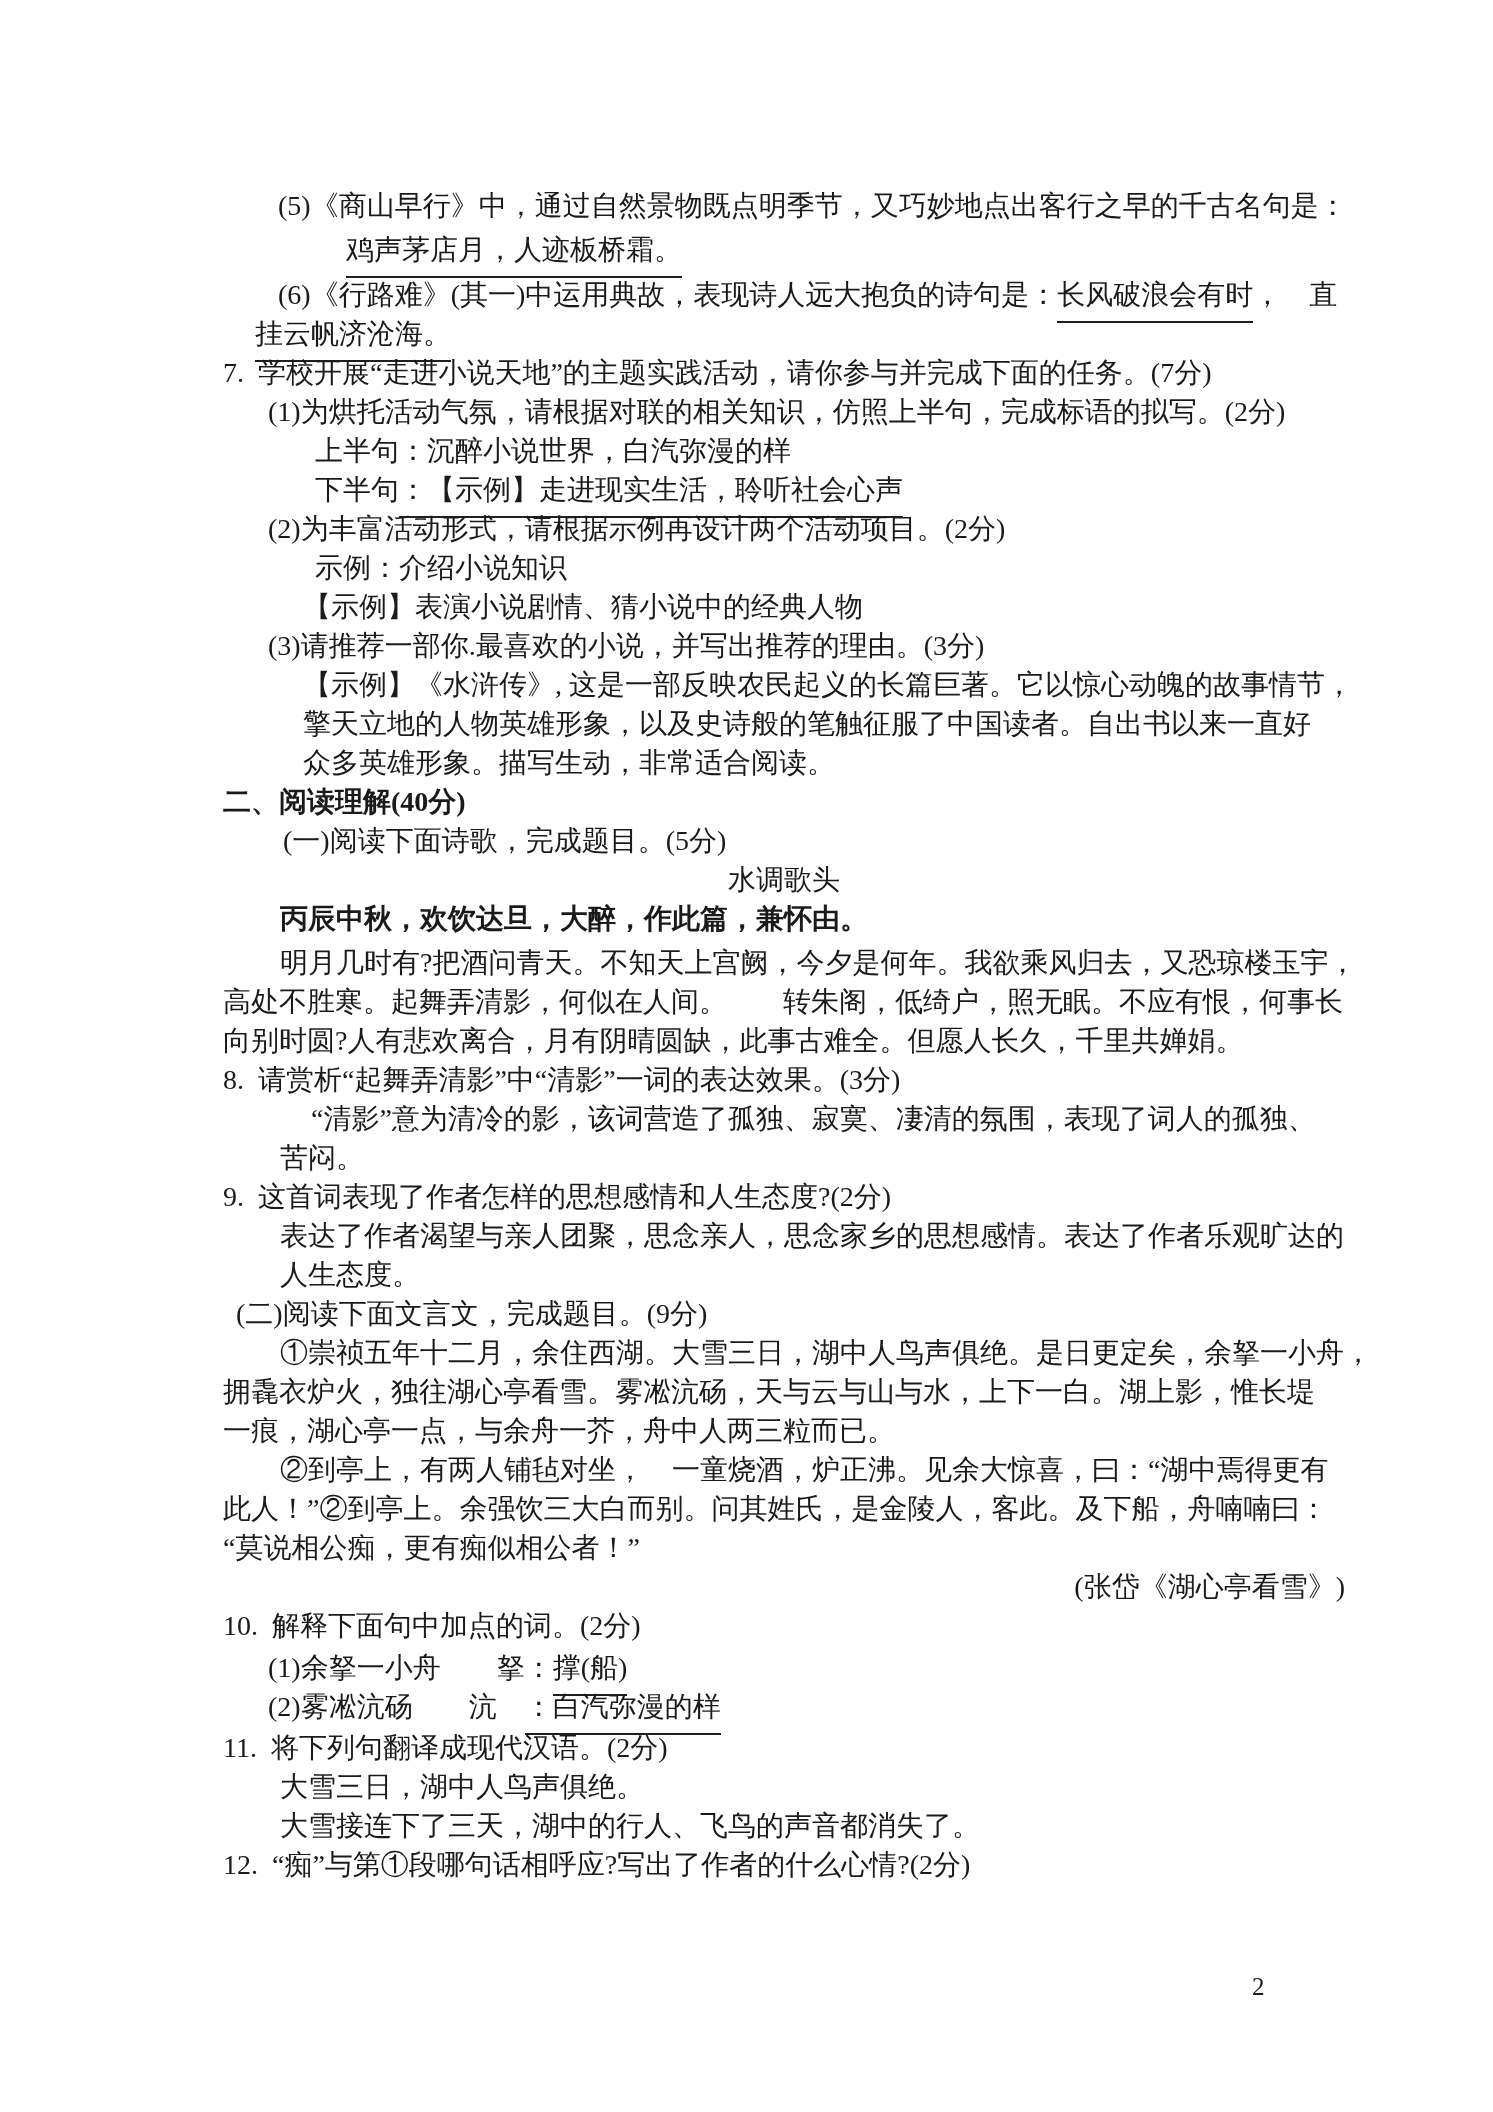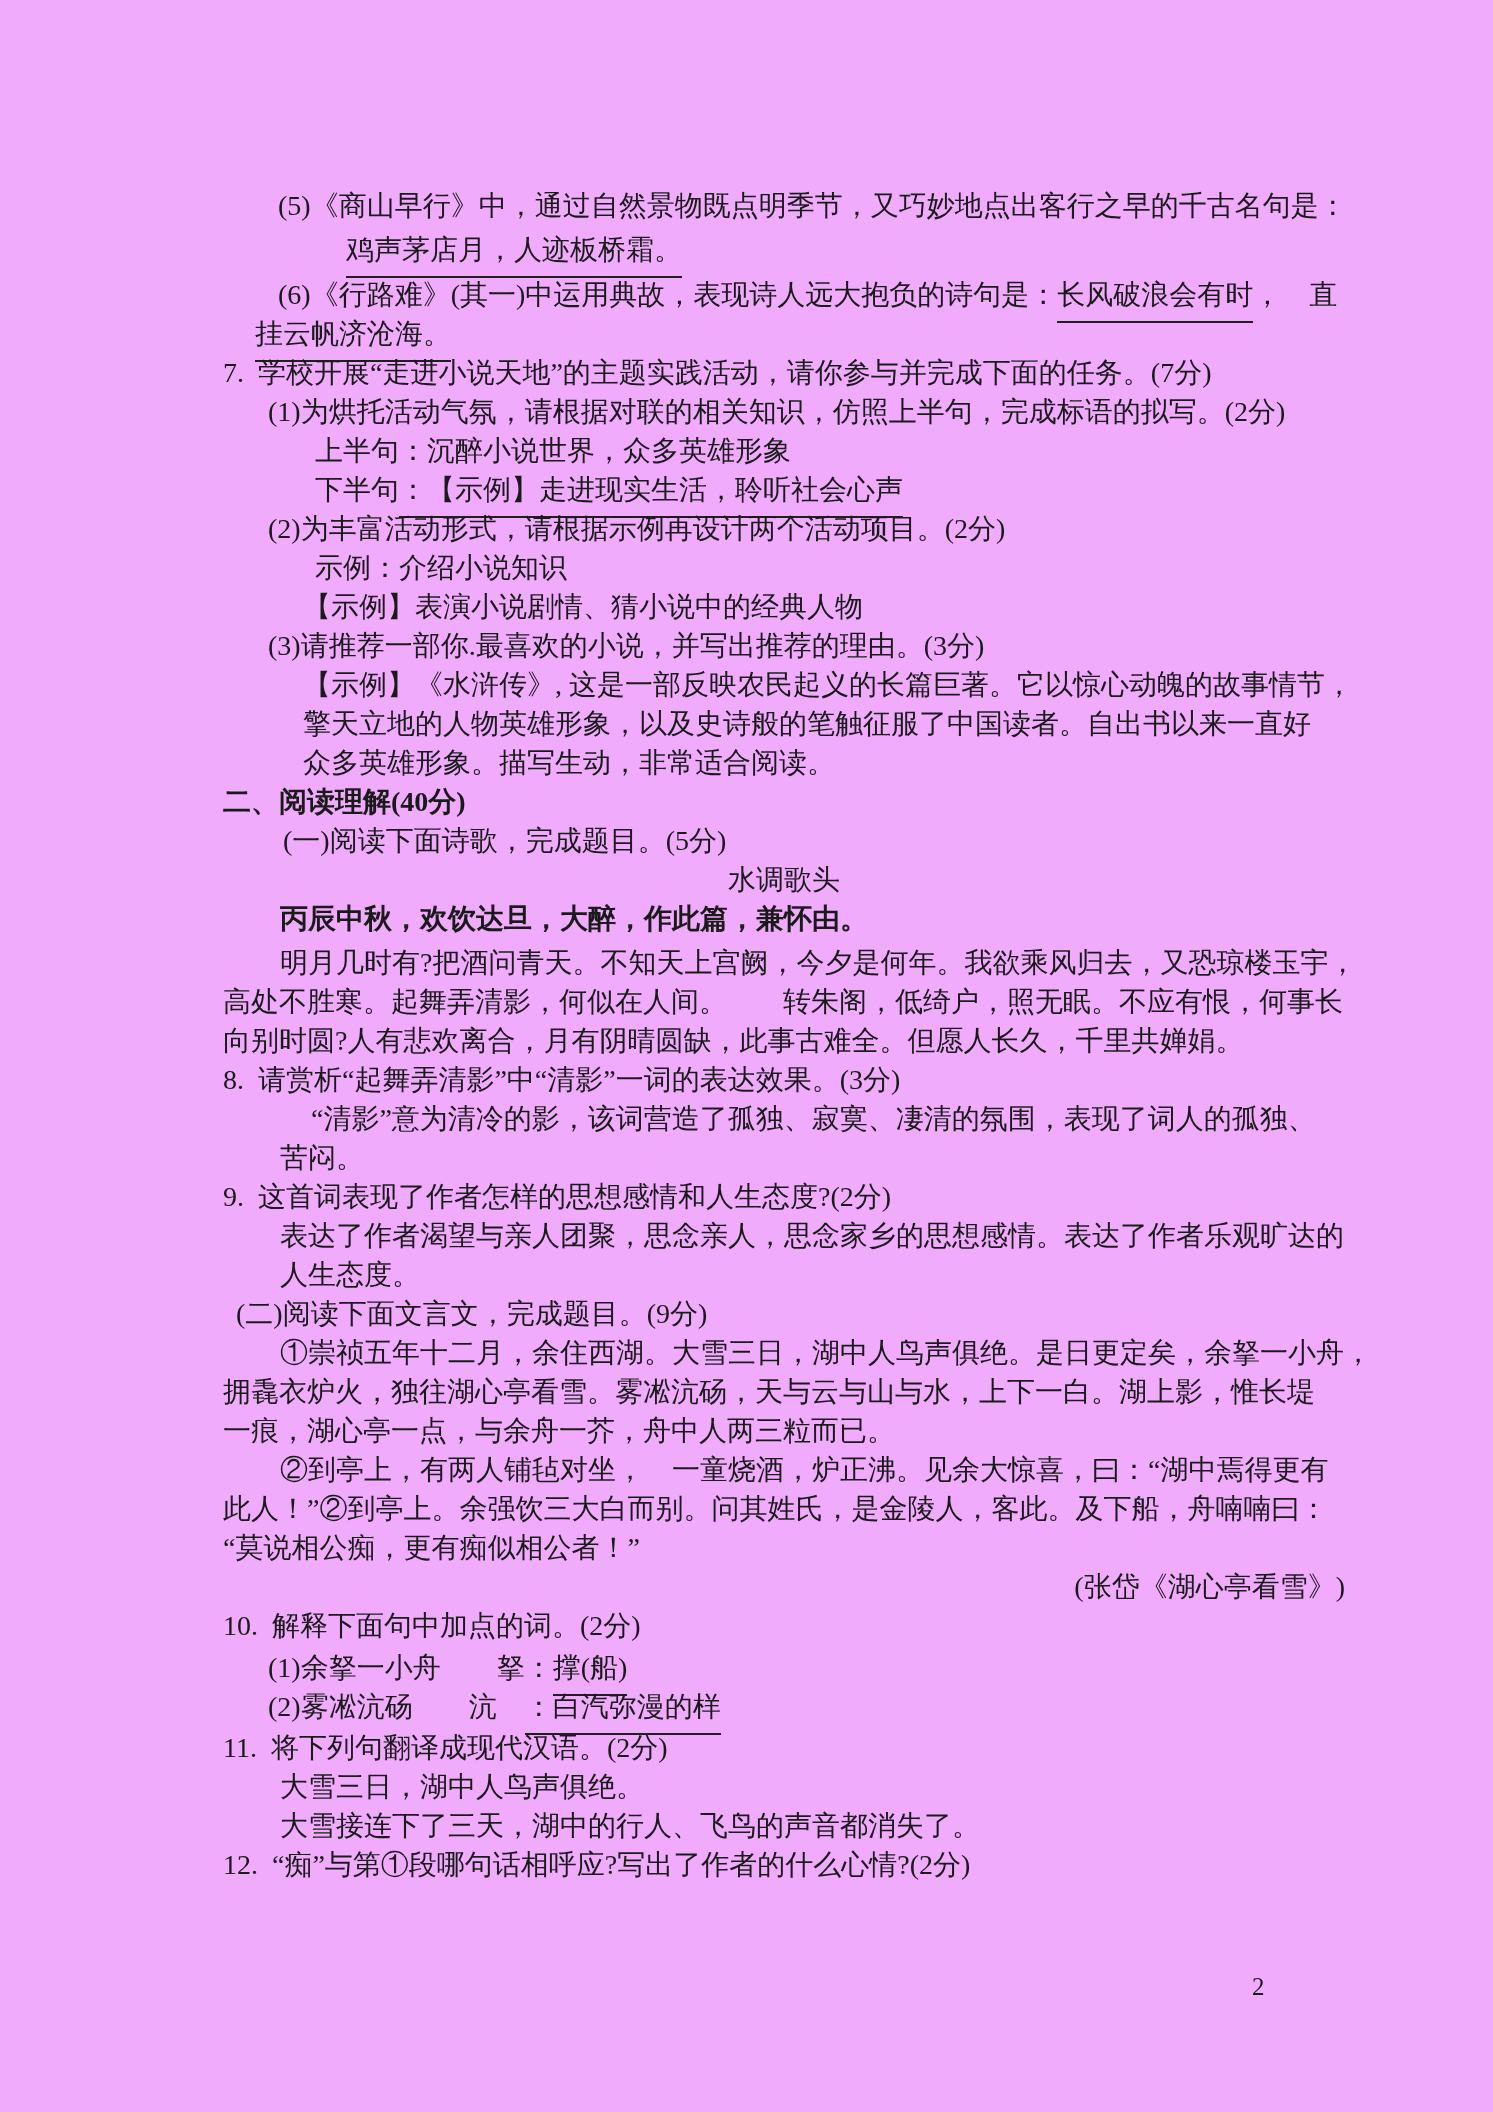--- a/index.html
+++ b/index.html
@@ -12,7 +12,7 @@
     width: 1493px;
     height: 2112px;
     margin: 0 auto;
-    background: #f0abfc;
+    background: #ffffff;
     font-family: "Liberation Serif", "DejaVu Serif", serif;
     font-size: 28px;
     color: #1a1a1a;

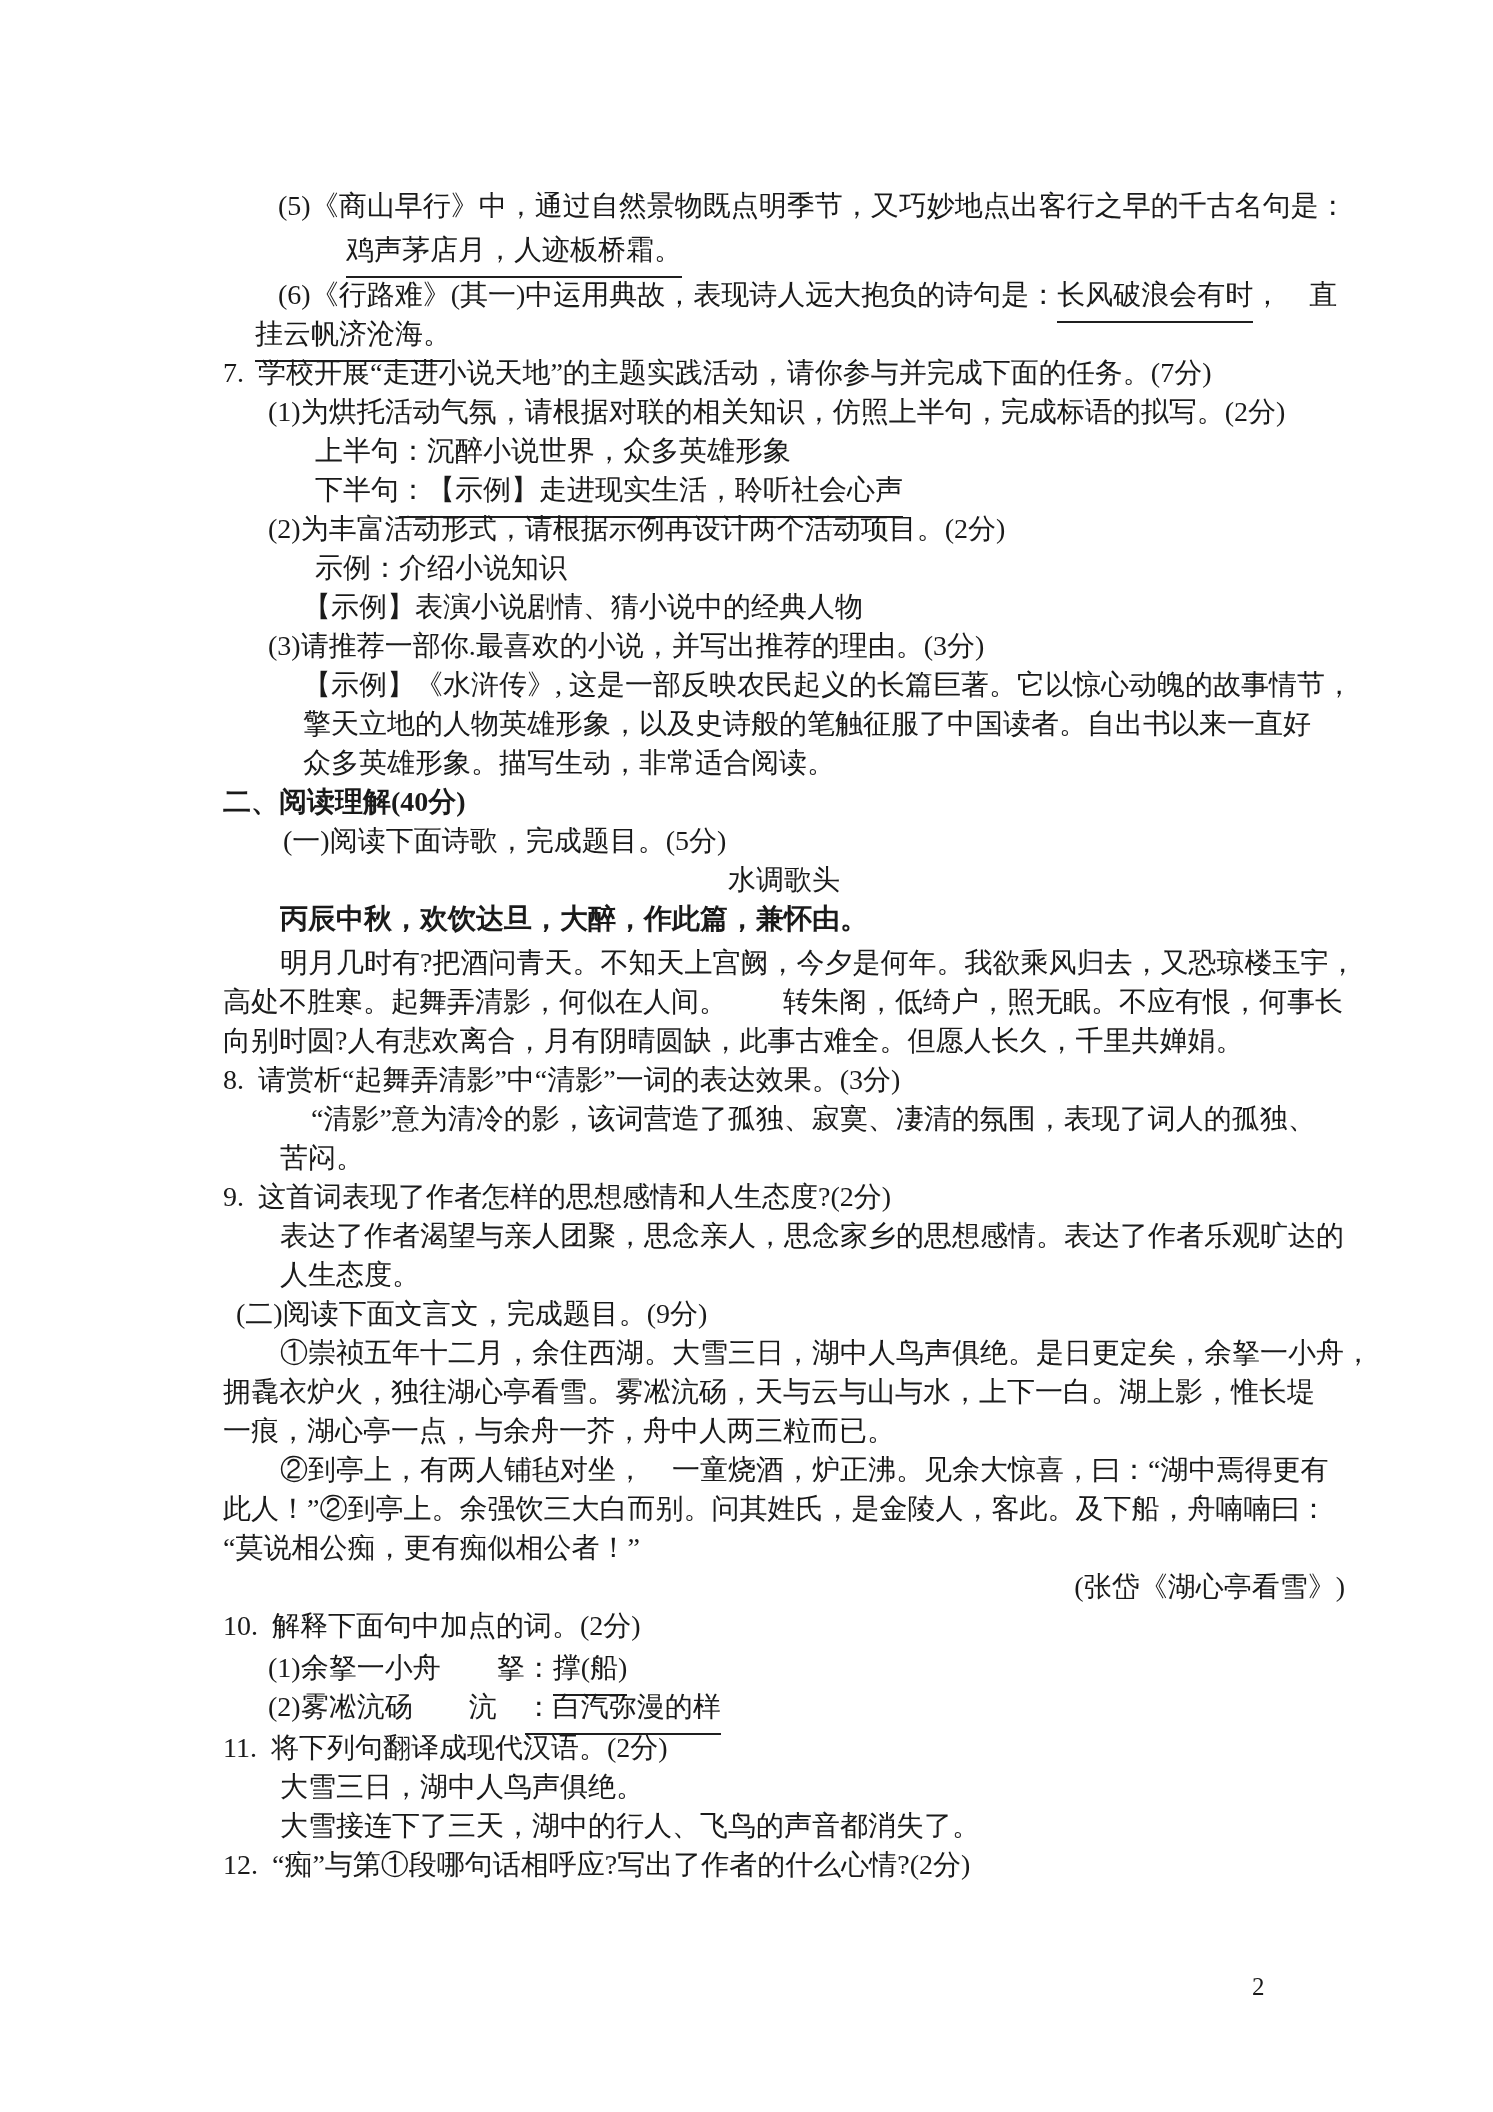--- a/index.html
+++ b/index.html
@@ -76,7 +76,7 @@
 
     <div class="ln">7.  学校开展“走进小说天地”的主题实践活动，请你参与并完成下面的任务。(7分)</div>
     <div class="ln in45">(1)为烘托活动气氛，请根据对联的相关知识，仿照上半句，完成标语的拟写。(2分)</div>
-    <div class="ln in92">上半句：沉醉小说世界，众多英雄形象</div>
+    <div class="ln in92">上半句：沉醉小说世界，白汽弥漫的样</div>
     <div class="ln in92"><span>下半句</span><span class="u">：【示例】走进现实生活，聆听社会心声</span></div>
     <div class="ln in45">(2)为丰富活动形式，请根据示例再设计两个活动项目。(2分)</div>
     <div class="ln in92">示例：介绍小说知识</div>

